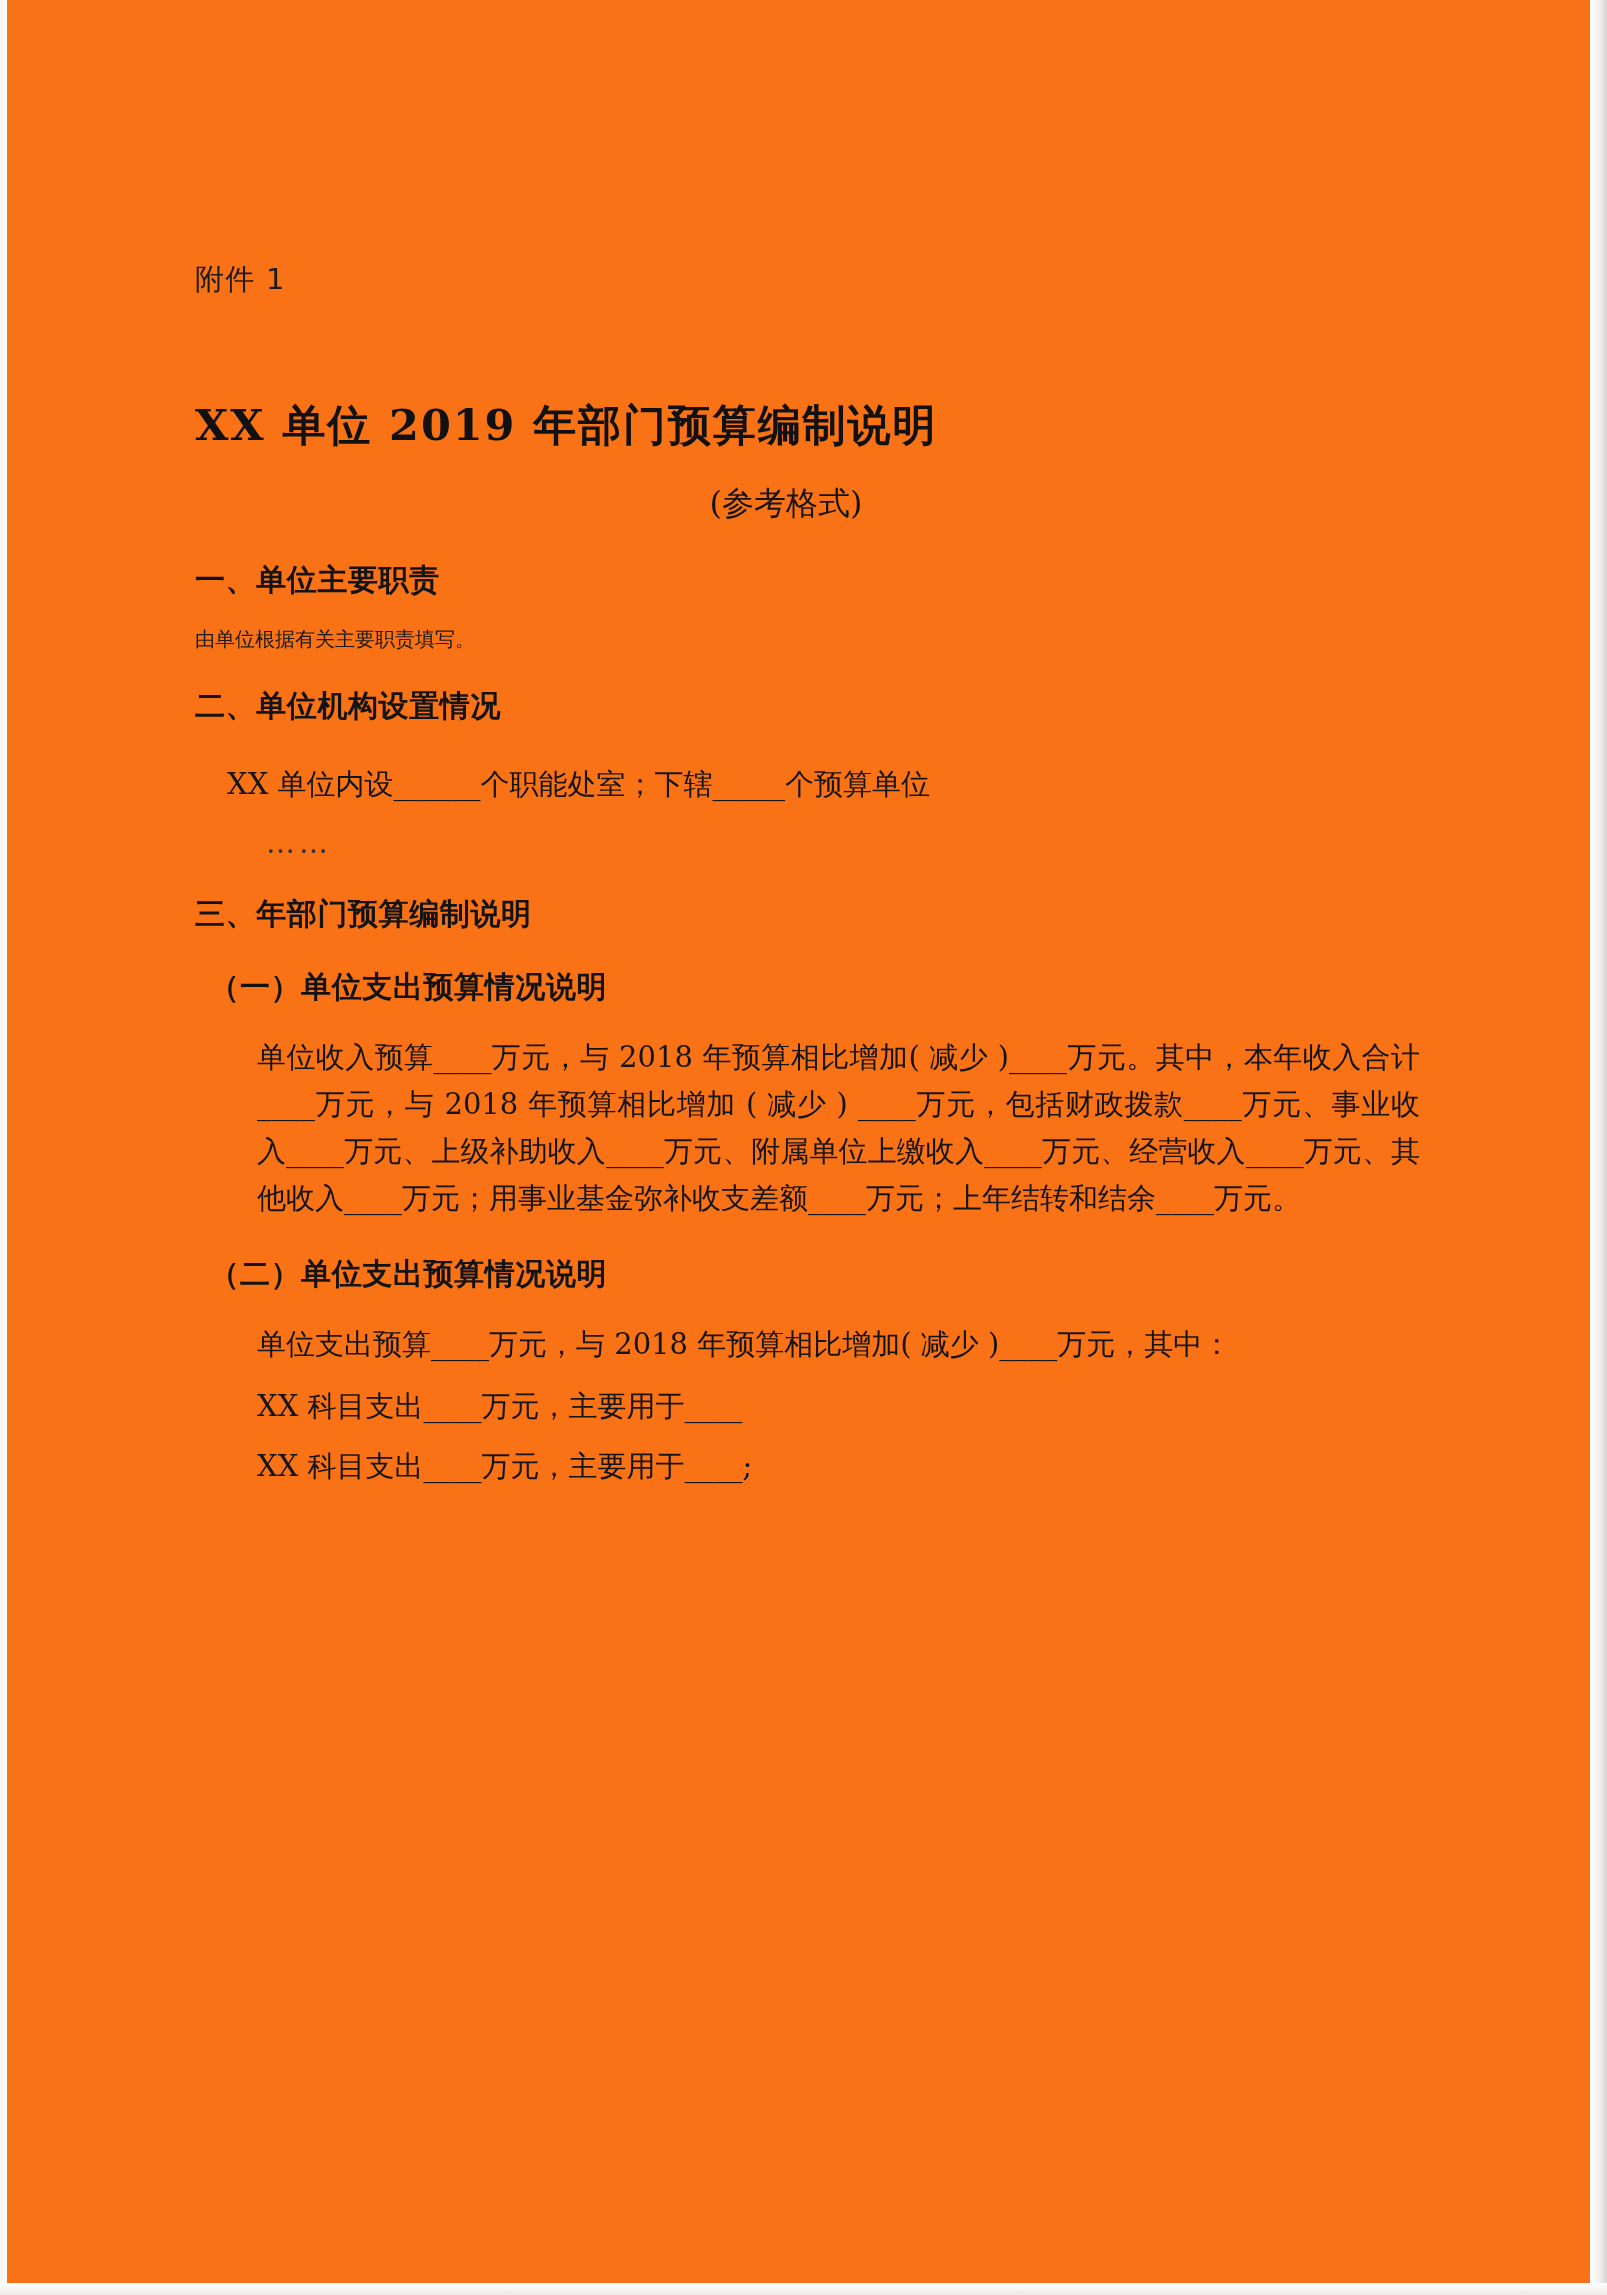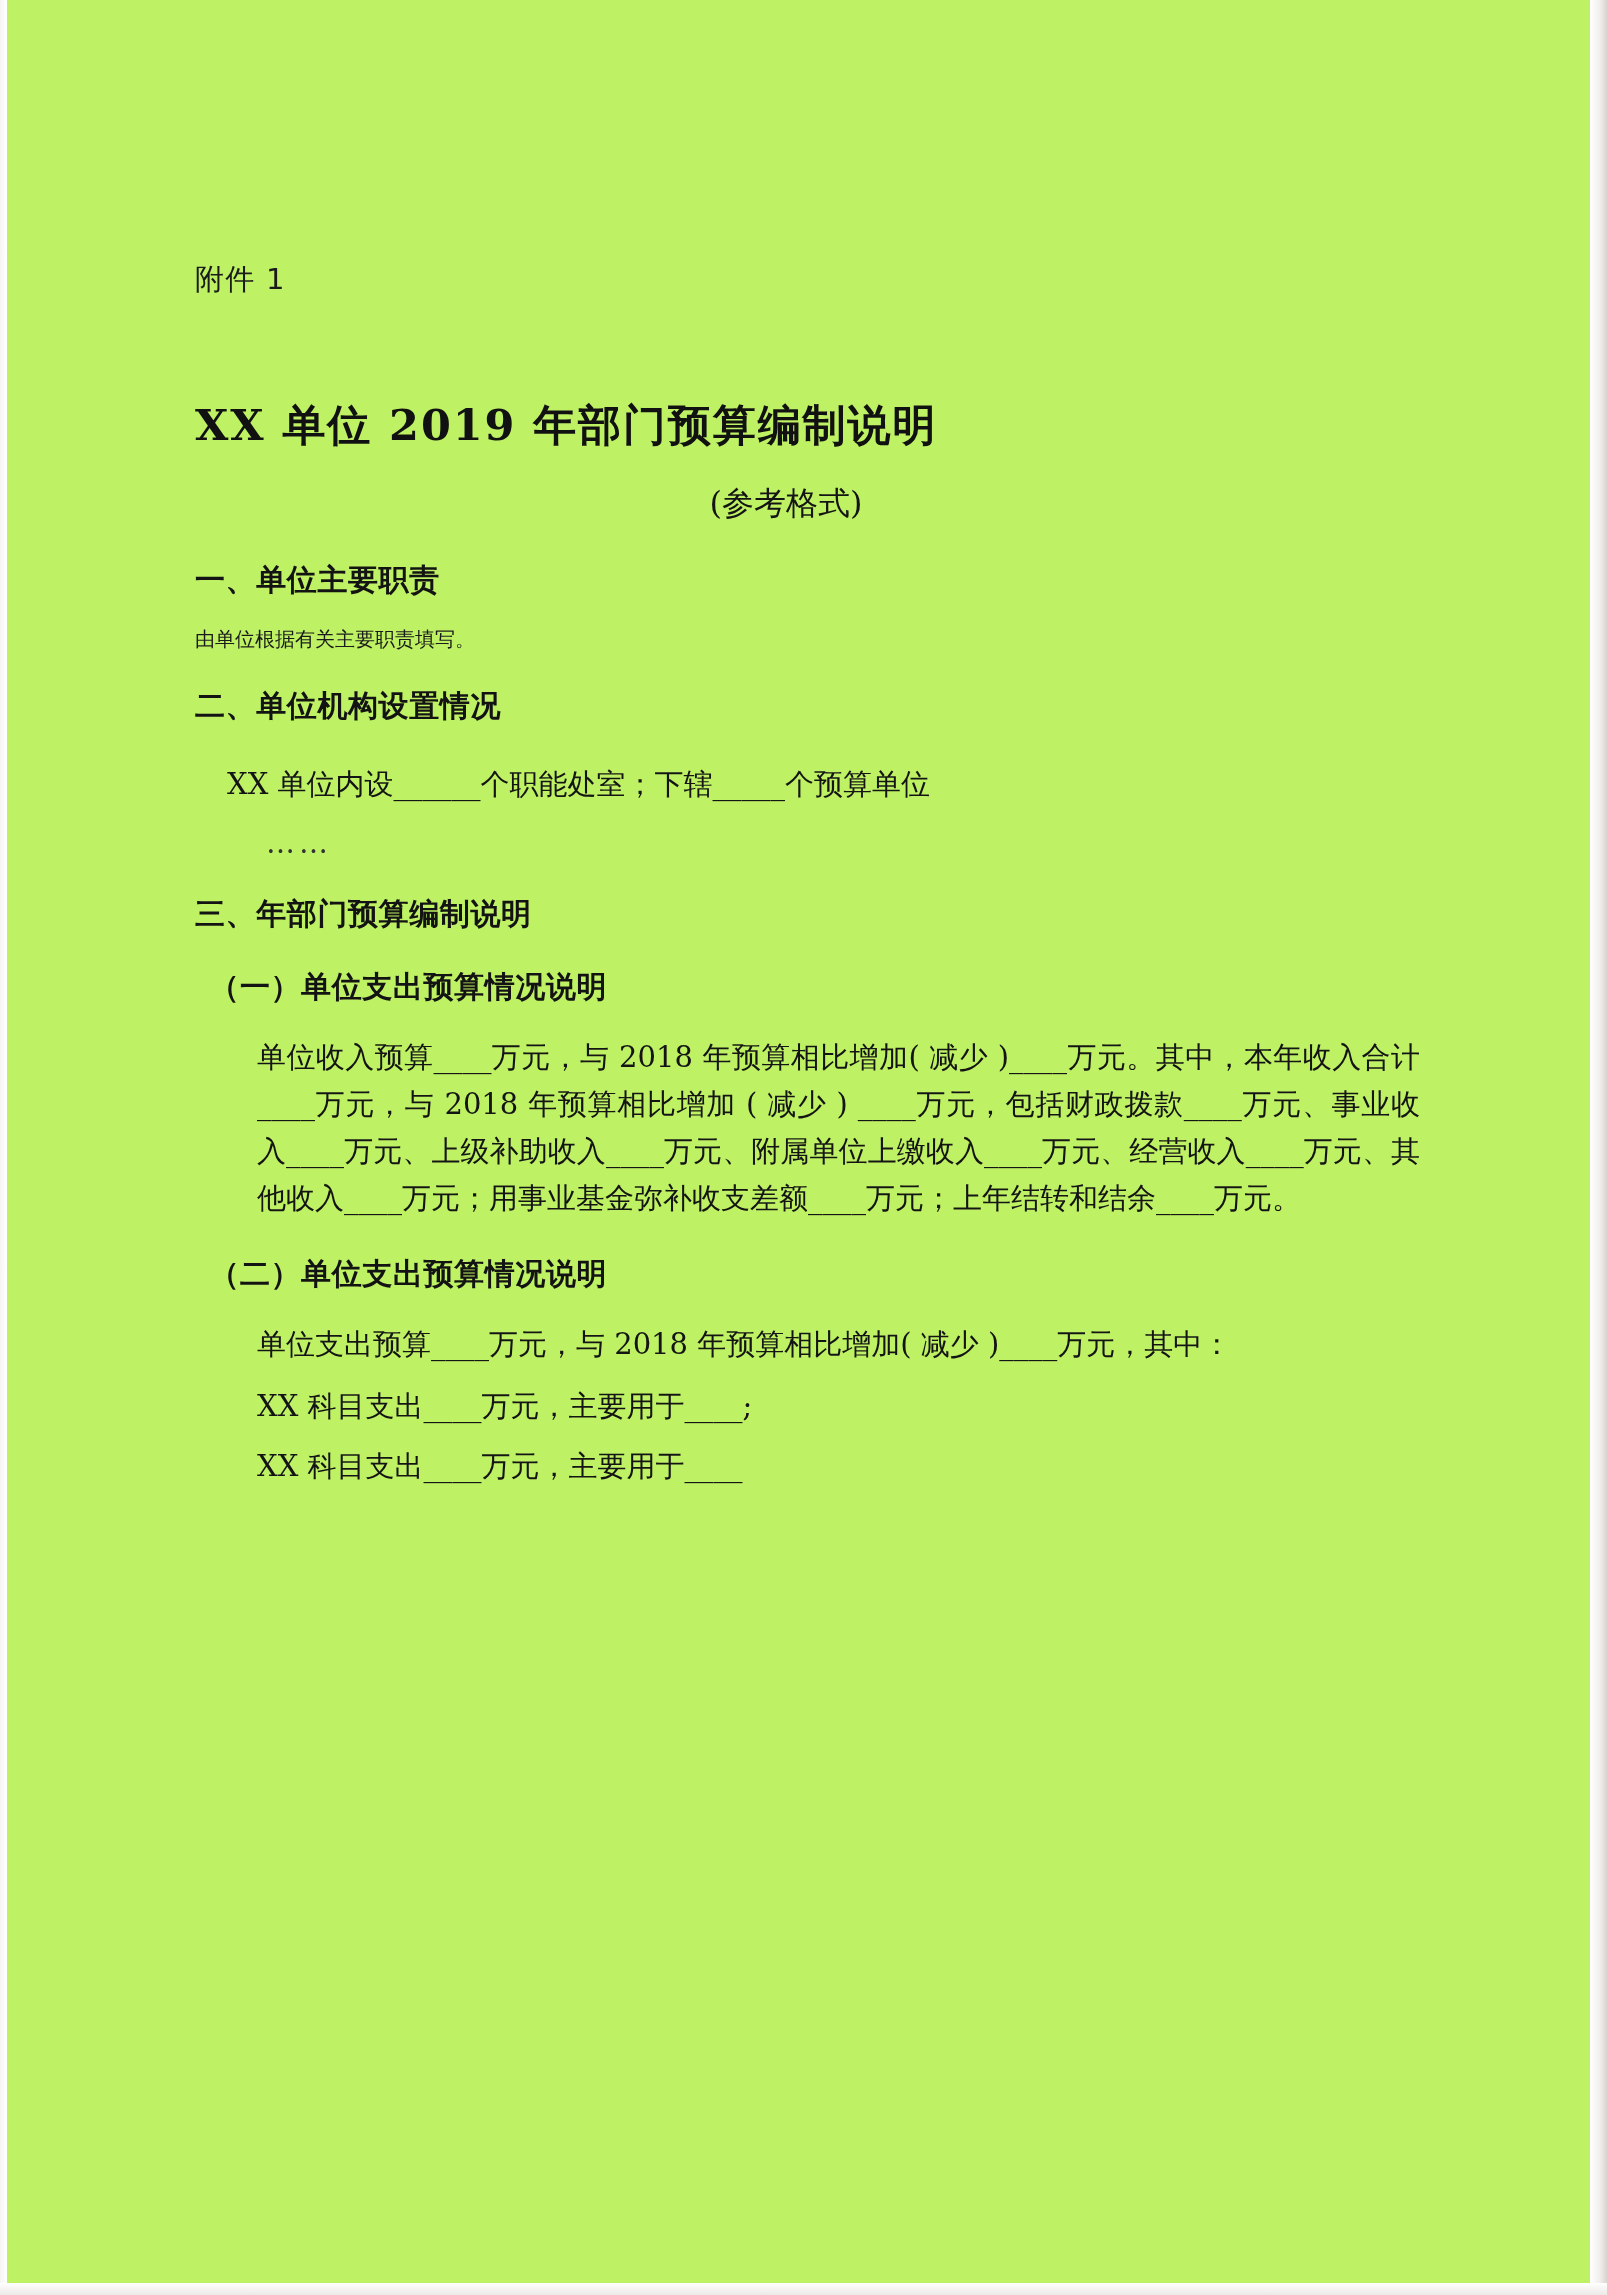--- a/index.html
+++ b/index.html
@@ -14,7 +14,7 @@
     position: relative;
     width: 1607px;
     height: 2295px;
-    background: #bef264;
+    background: #f97316;
     overflow: hidden;
   }
   

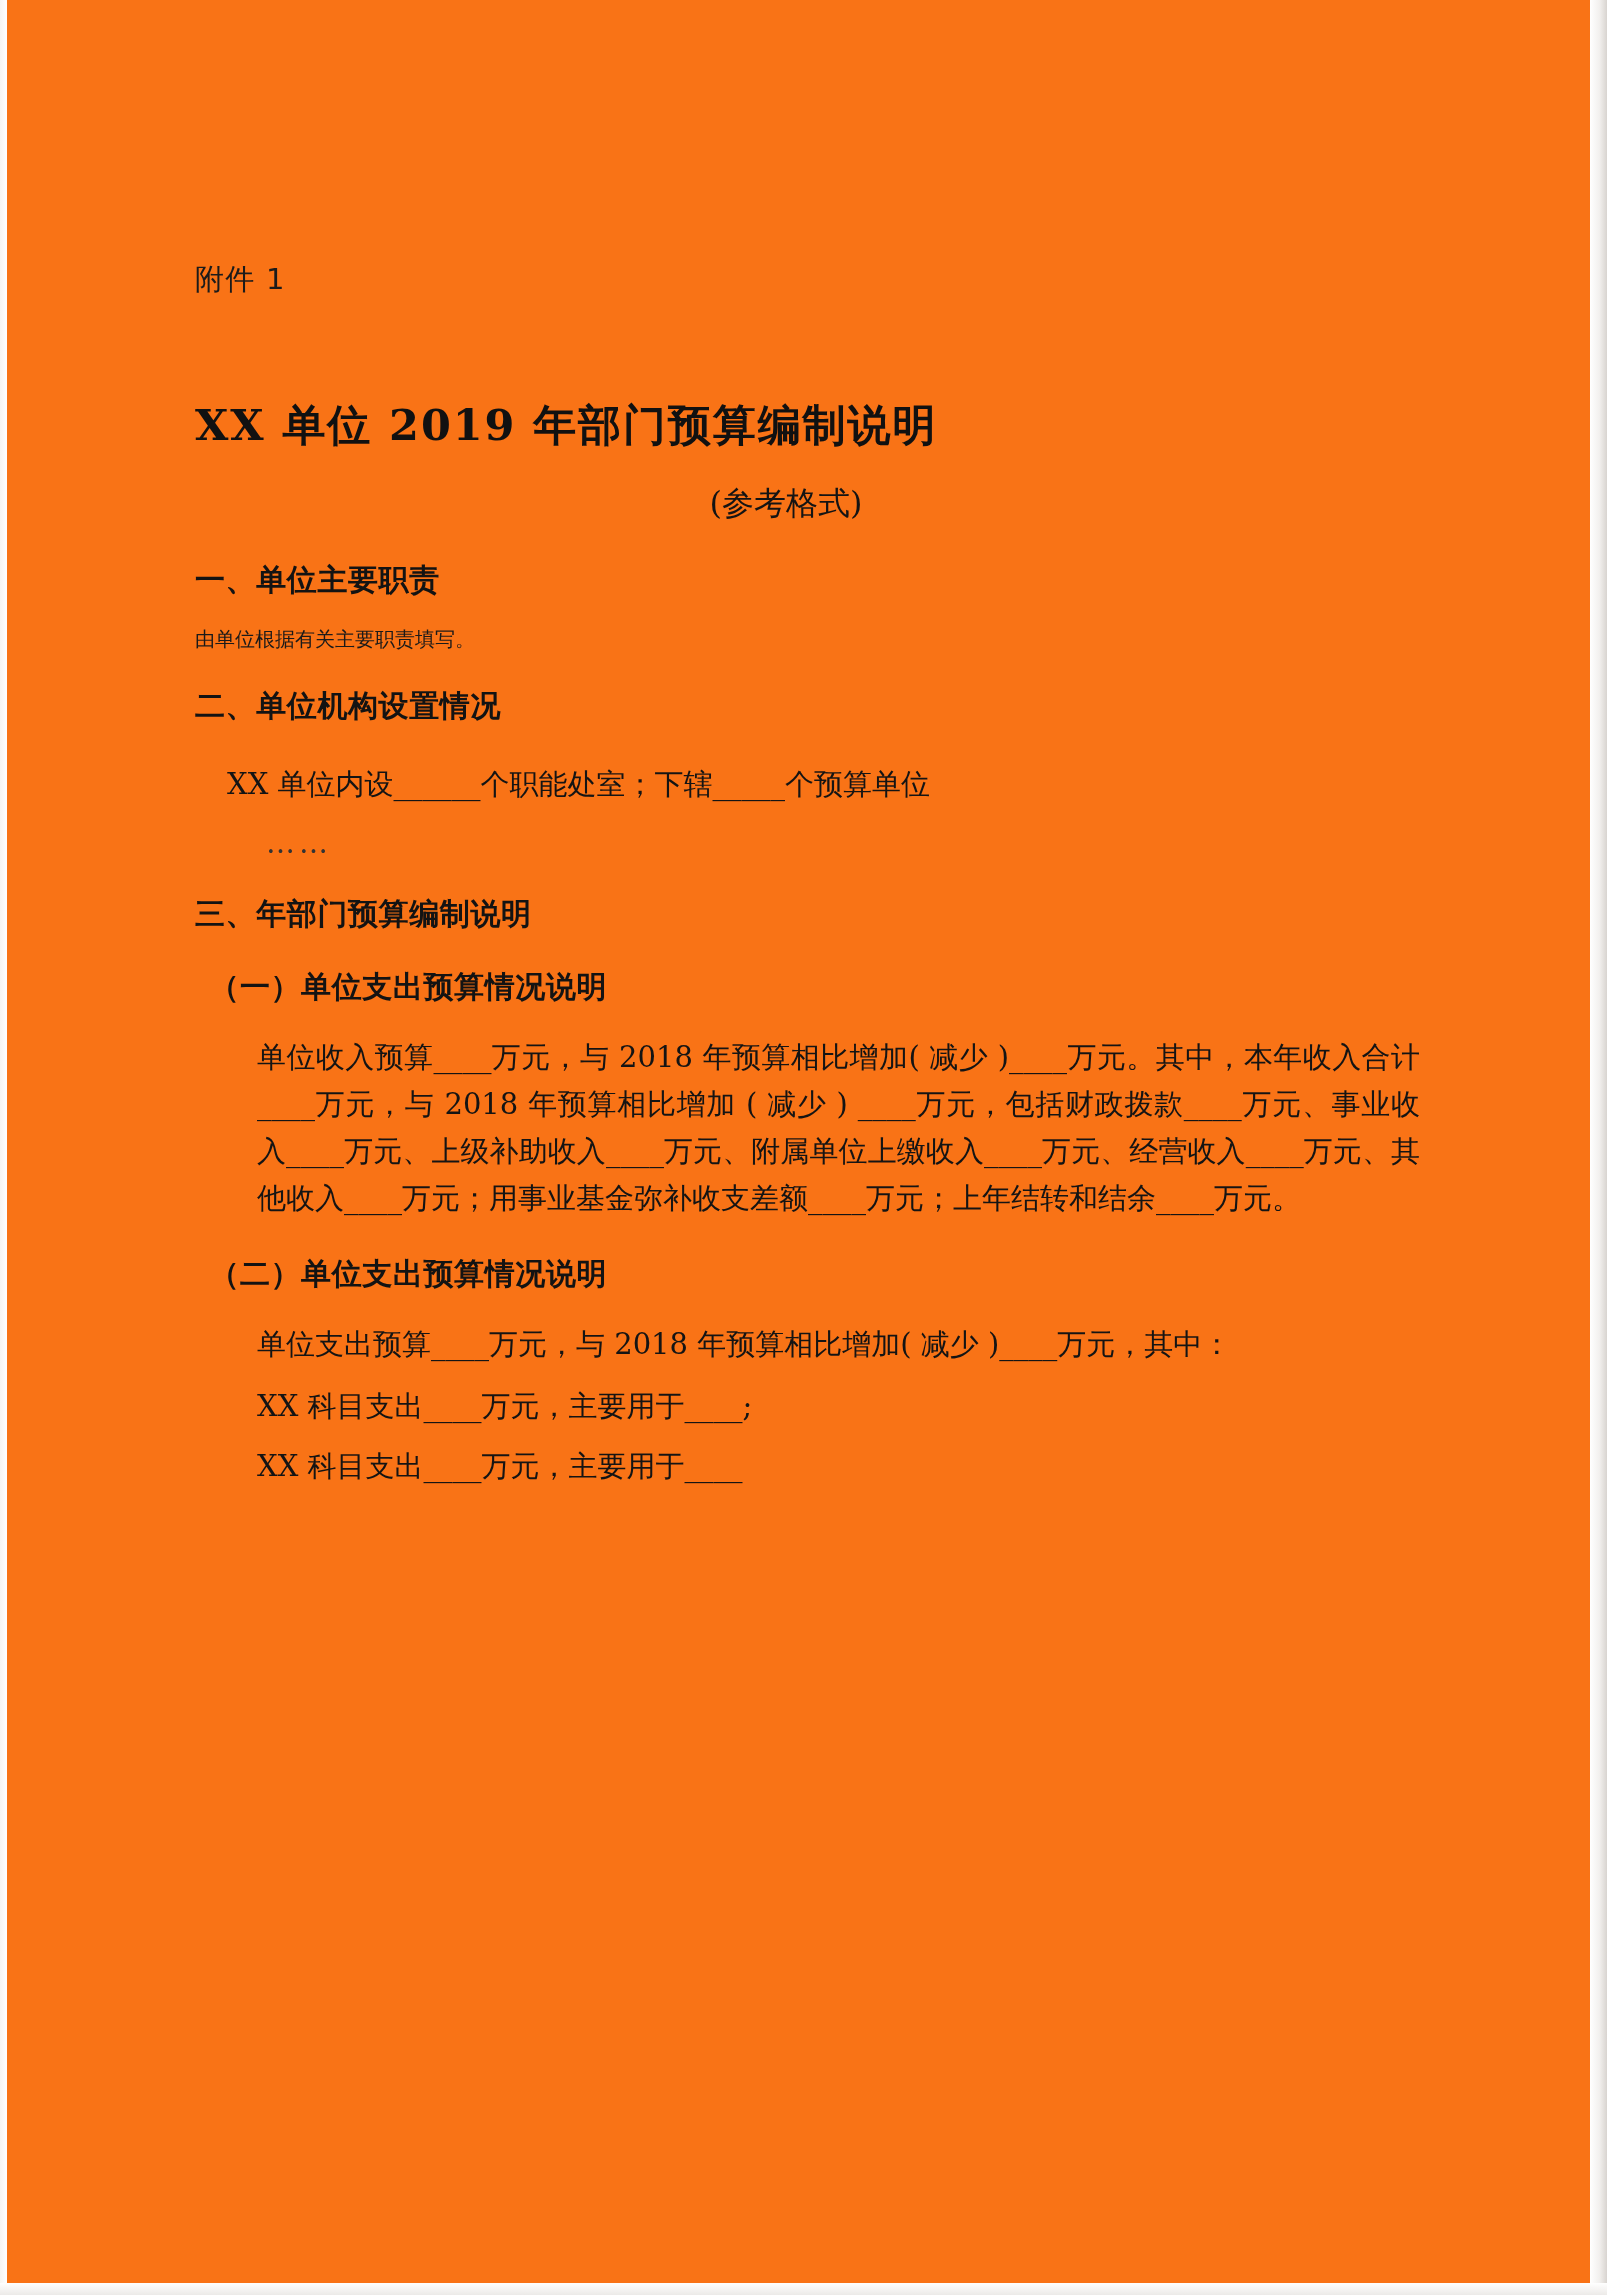--- a/index.html
+++ b/index.html
@@ -166,8 +166,8 @@
     <div class="sub-heading">（二）单位支出预算情况说明</div>
     <div class="para indent">单位支出预算____万元，与 2018 年预算相比增加( 减少 )____万元，其中：</div>
 
+    <div class="line-item">XX 科目支出____万元，主要用于____</div>
     <div class="line-item">XX 科目支出____万元，主要用于____;</div>
-    <div class="line-item">XX 科目支出____万元，主要用于____</div>
 
   </div>
 </div>

